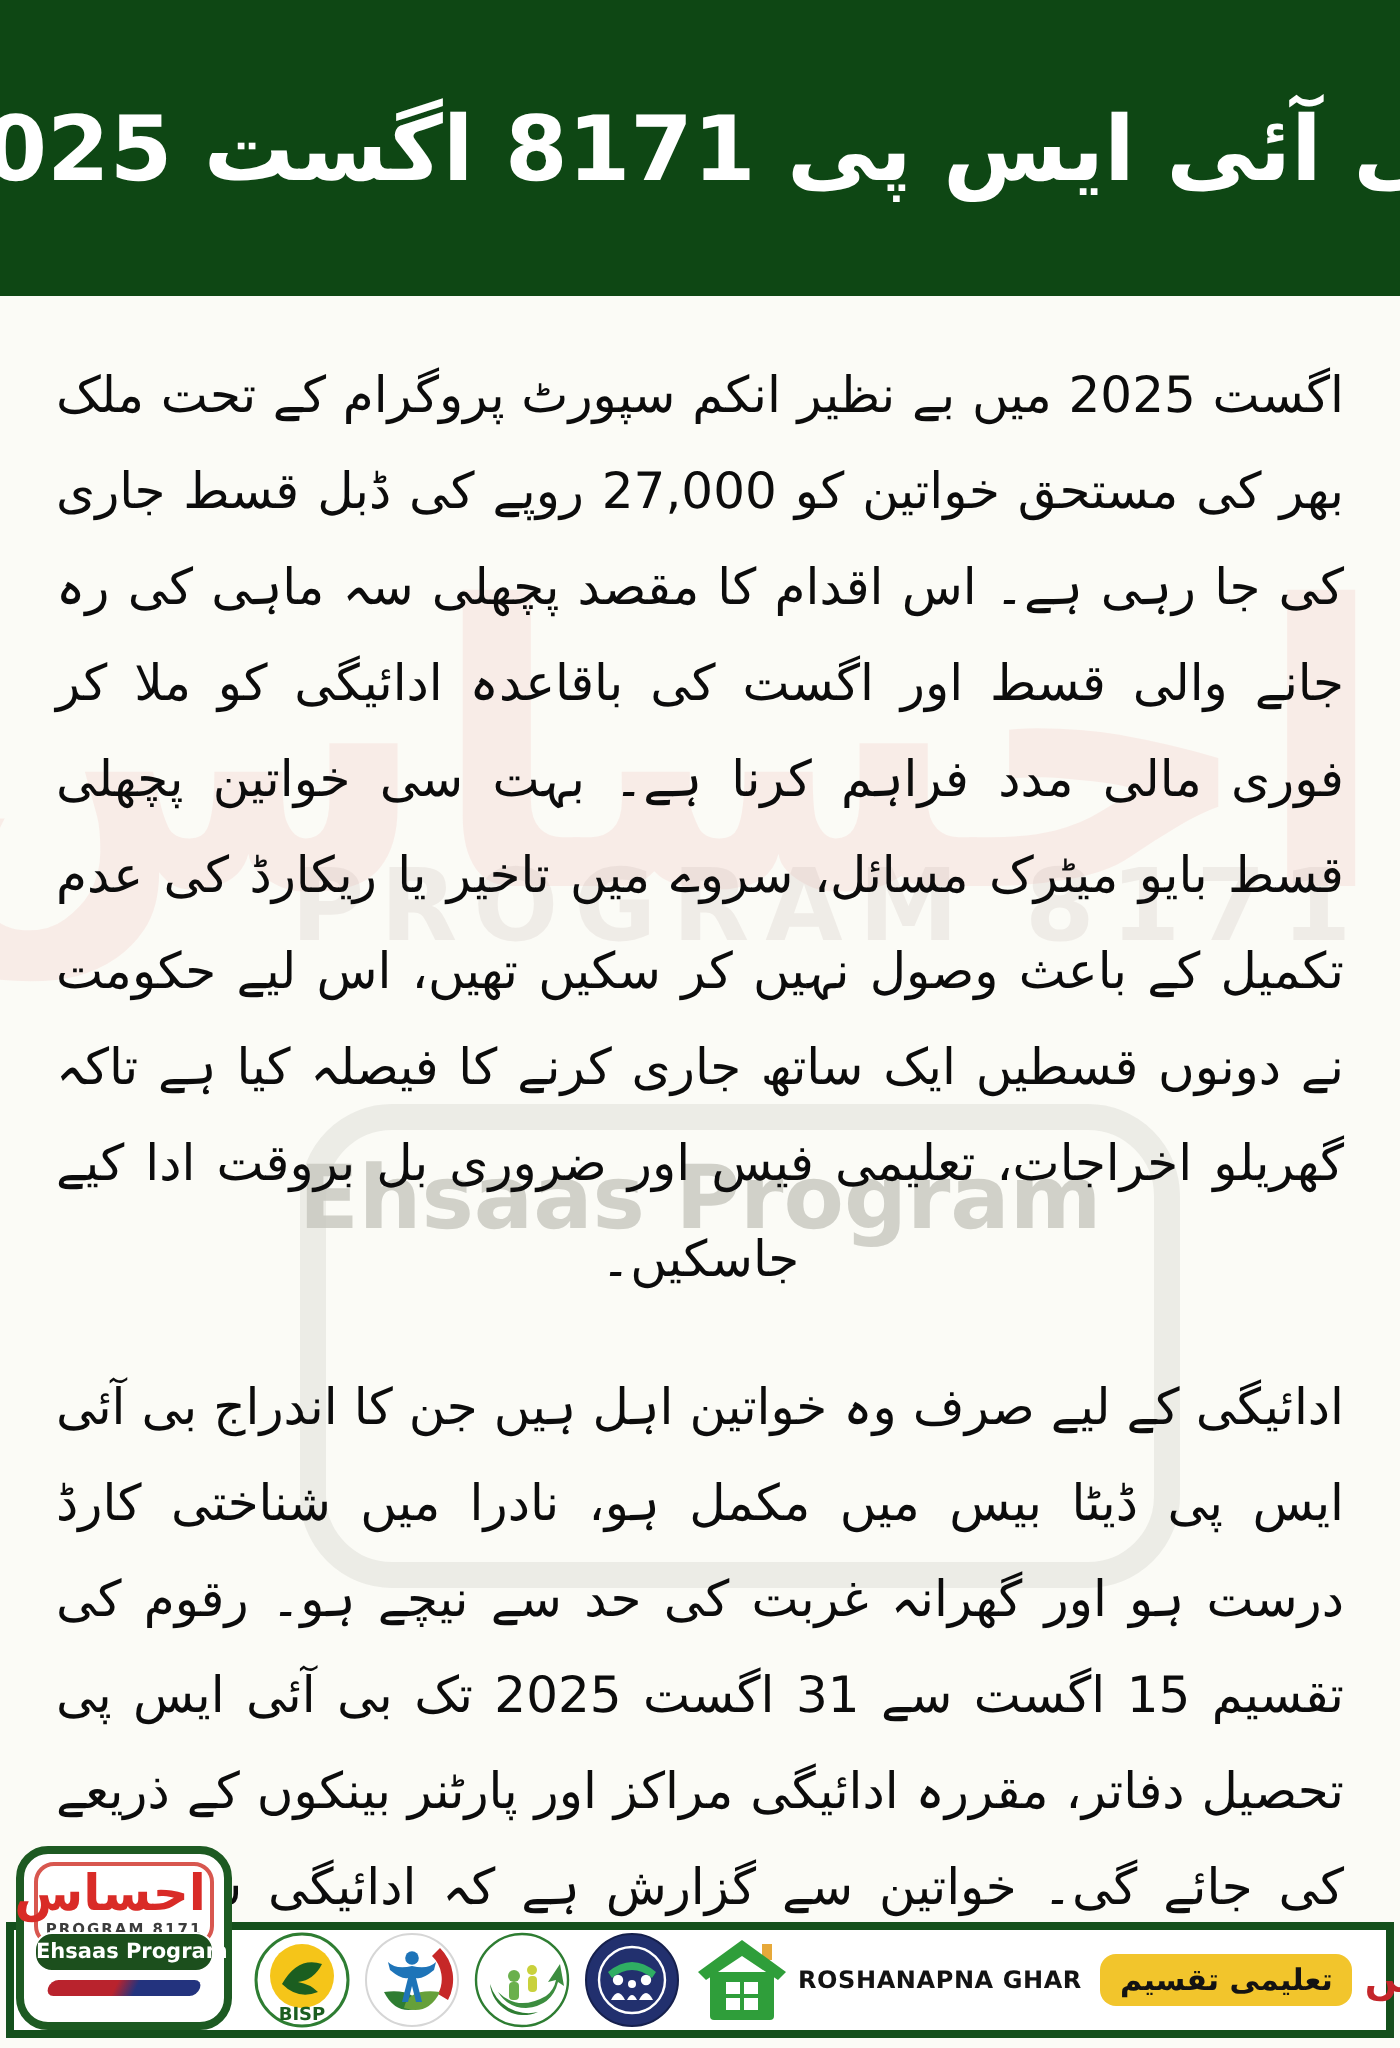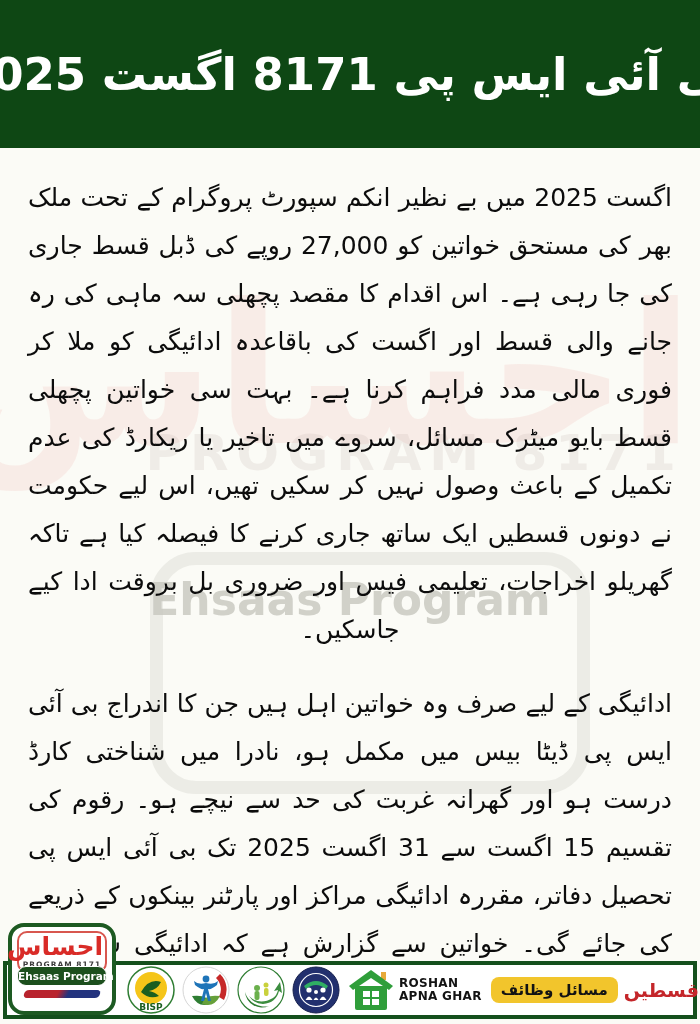--- a/index.html
+++ b/index.html
@@ -70,7 +70,7 @@
   .logo{ width:48px; height:48px; flex:0 0 auto; }
 
   .roshan{ display:flex; align-items:center; gap:4px; flex:0 0 auto; }
-  .roshan-text{ display:flex; flex-direction:column; line-height:1.05; }
+  .roshan-text{ display:flex; flex-direction:row; line-height:1.05; }
   .roshan-text span{ font-size:12px; font-weight:bold; color:#131313; letter-spacing:0.3px; }
 
   .benazir-programs{

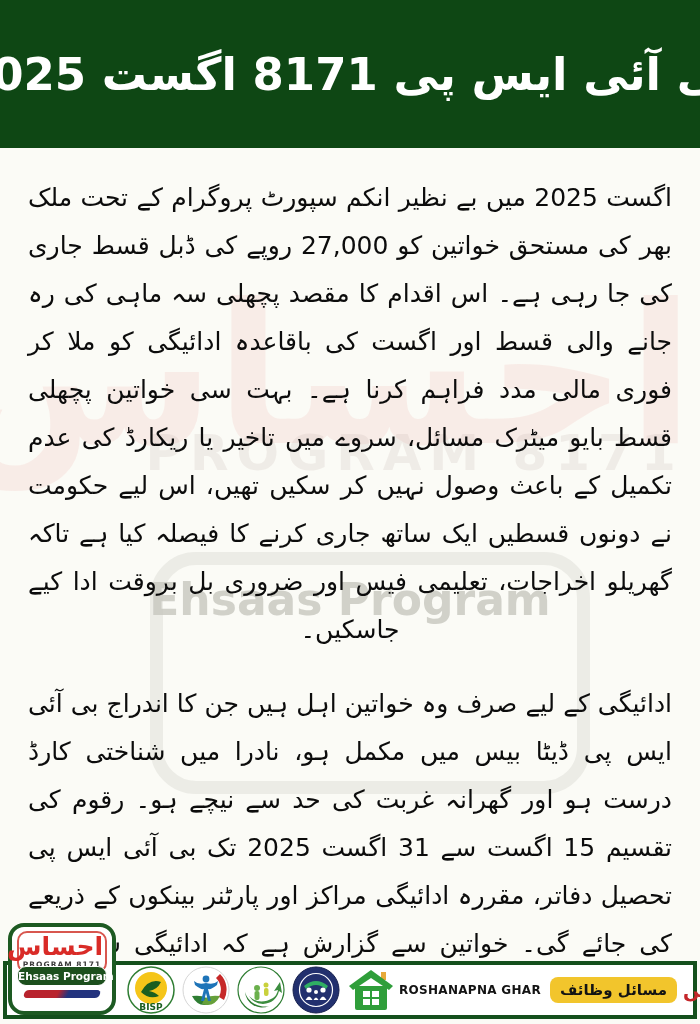--- a/index.html
+++ b/index.html
@@ -200,7 +200,7 @@
       </div>
       <div class="program-group">
         <span class="benazir-word">قسطیں</span>
-        <span class="badge-yellow">مسائل وظائف</span>
+        <span class="badge-yellow">تعلیمی تقسیم</span>
       </div>
     </div>
   </div>

